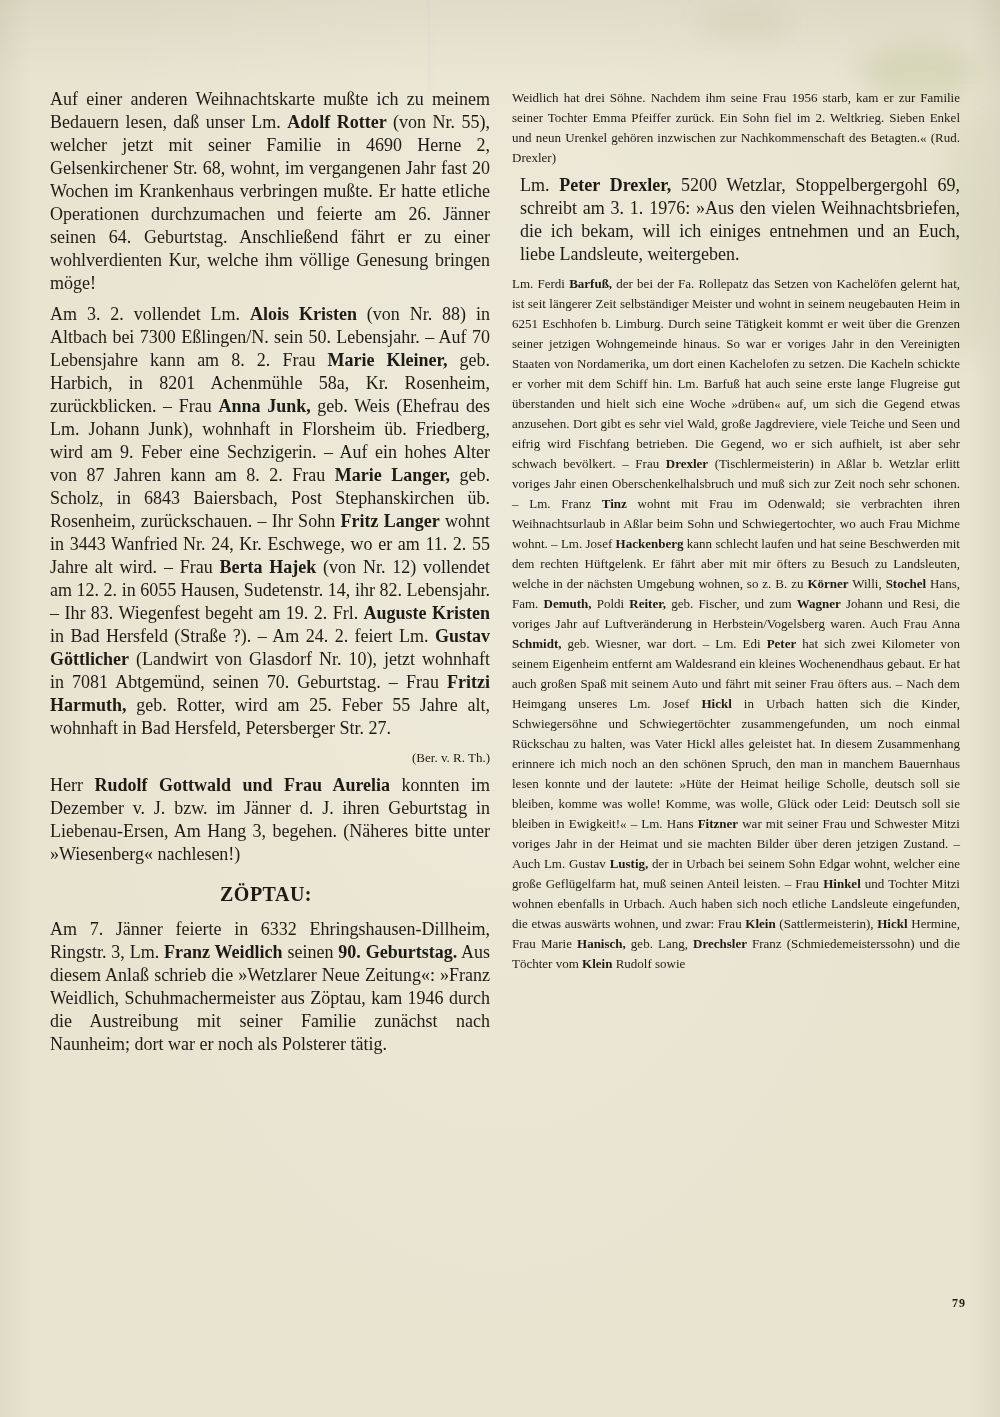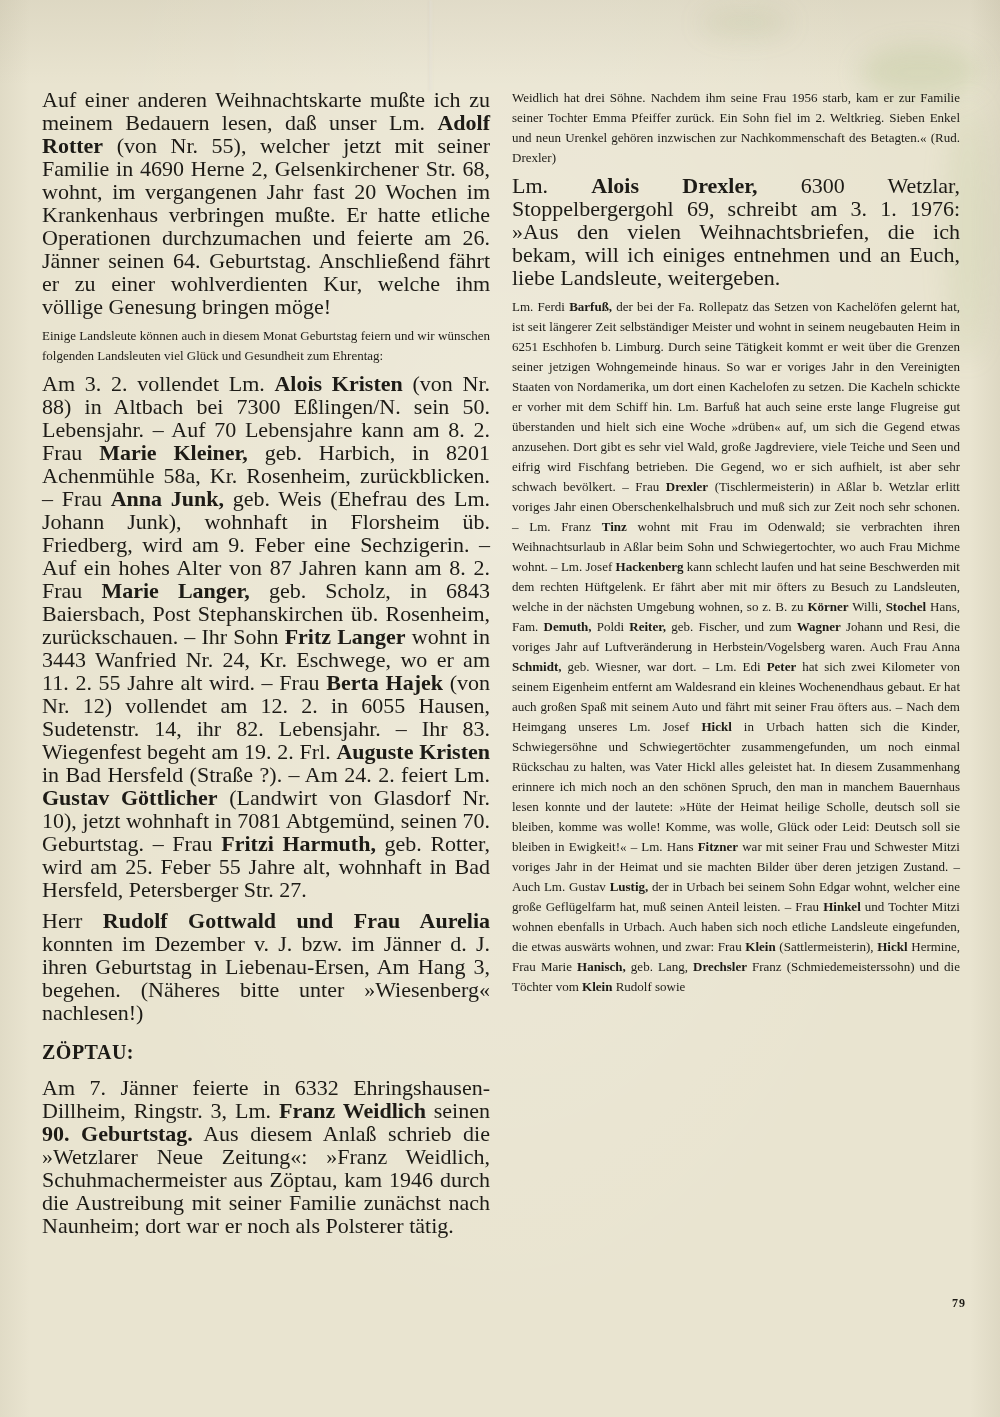--- a/index.html
+++ b/index.html
@@ -37,7 +37,7 @@
   #right-col { left: 512px; width: 448px; }
 
   .para { text-align: justify; margin-bottom: 8px; }
-  .para.body    { font-size: 22px;   line-height: 23px; }
+  .para.body    { font-size: 18px;   line-height: 23px; margin-left: 8px; }
   .para.small   { font-size: 13px; line-height: 20px; margin-bottom: 6px; }
   .para.heading { font-size: 20px;   line-height: 24px; font-weight: bold;
                   letter-spacing: 0.5px; margin-top: 16px; margin-bottom: 12px;

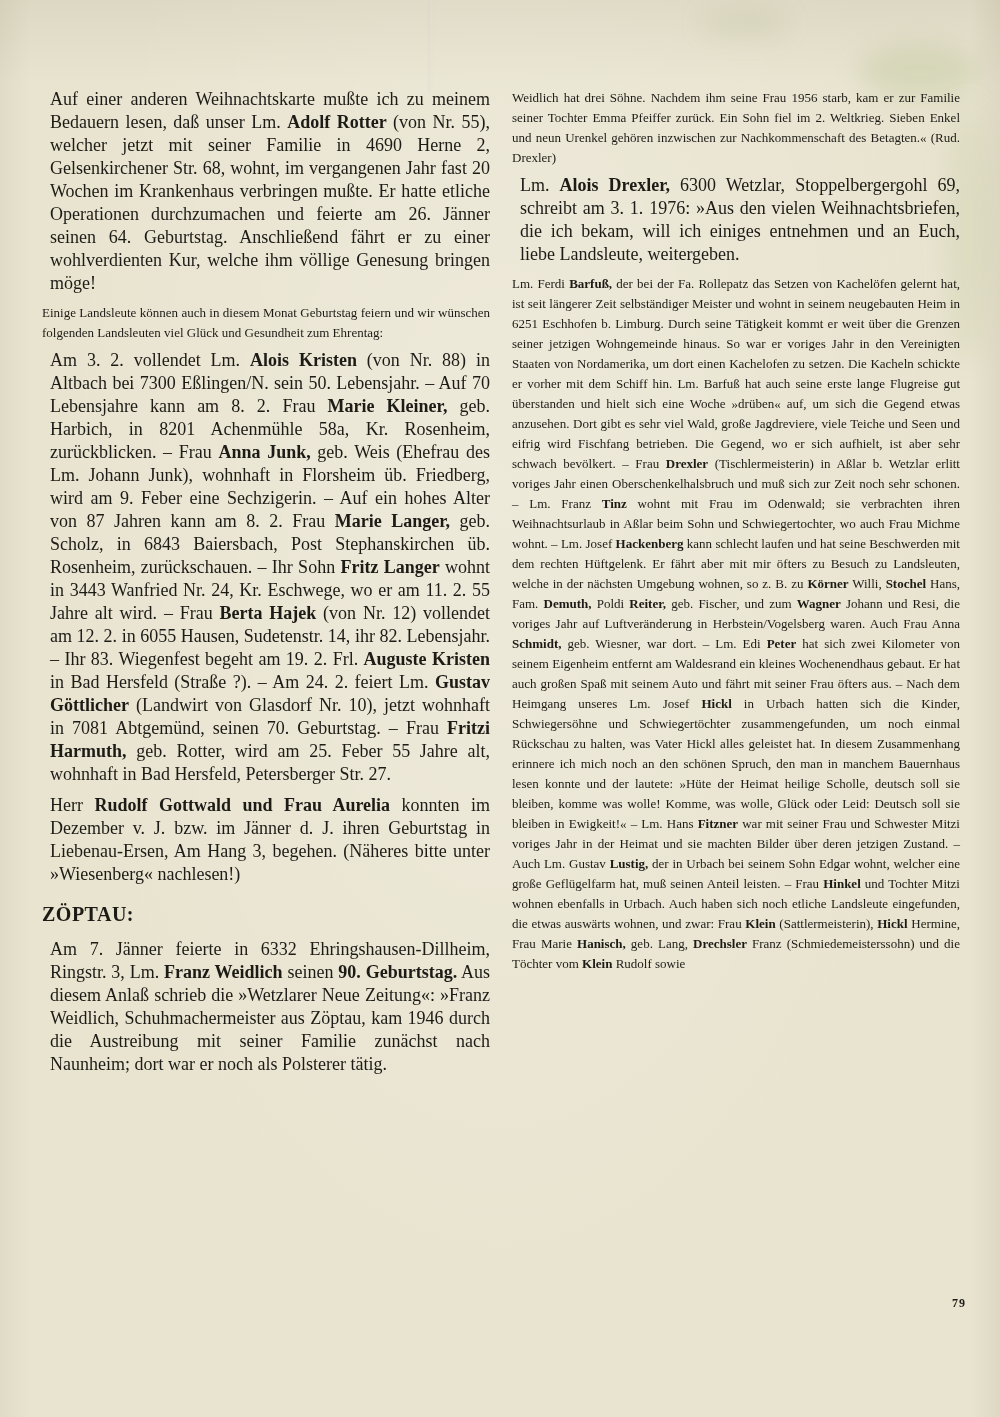--- a/index.html
+++ b/index.html
@@ -72,7 +72,7 @@
 
 <div id="right-col" class="column">
     <p class="para small"><span>Weidlich hat drei Söhne. Nachdem ihm seine Frau 1956 starb, kam er zur Familie seiner Tochter Emma Pfeiffer zurück. Ein Sohn fiel im 2. Weltkrieg. Sieben Enkel und neun Urenkel gehören inzwischen zur Nachkommenschaft des Betagten.« (Rud. Drexler)</span></p>
-    <p class="para body"><span>Lm. </span><span class="bold">Alois Drexler,</span><span> 6300 Wetzlar, Stoppelbergergohl 69, schreibt am 3. 1. 1976: »Aus den vielen Weihnachtsbriefen, die ich bekam, will ich einiges entnehmen und an Euch, liebe Landsleute, weitergeben.</span></p>
+    <p class="para body"><span>Lm. </span><span class="bold">Peter Drexler,</span><span> 6300 Wetzlar, Stoppelbergergohl 69, schreibt am 3. 1. 1976: »Aus den vielen Weihnachtsbriefen, die ich bekam, will ich einiges entnehmen und an Euch, liebe Landsleute, weitergeben.</span></p>
     <p class="para small"><span>Lm. Ferdi </span><span class="bold">Barfuß,</span><span> der bei der Fa. Rollepatz das Setzen von Kachelöfen gelernt hat, ist seit längerer Zeit selbständiger Meister und wohnt in seinem neugebauten Heim in 6251 Eschhofen b. Limburg. Durch seine Tätigkeit kommt er weit über die Grenzen seiner jetzigen Wohngemeinde hinaus. So war er voriges Jahr in den Vereinigten Staaten von Nordamerika, um dort einen Kachelofen zu setzen. Die Kacheln schickte er vorher mit dem Schiff hin. Lm. Barfuß hat auch seine erste lange Flugreise gut überstanden und hielt sich eine Woche »drüben« auf, um sich die Gegend etwas anzusehen. Dort gibt es sehr viel Wald, große Jagdreviere, viele Teiche und Seen und eifrig wird Fischfang betrieben. Die Gegend, wo er sich aufhielt, ist aber sehr schwach bevölkert. – Frau </span><span class="bold">Drexler</span><span> (Tischlermeisterin) in Aßlar b. Wetzlar erlitt voriges Jahr einen Oberschenkelhalsbruch und muß sich zur Zeit noch sehr schonen. – Lm. Franz </span><span class="bold">Tinz</span><span> wohnt mit Frau im Odenwald; sie verbrachten ihren Weihnachtsurlaub in Aßlar beim Sohn und Schwiegertochter, wo auch Frau Michme wohnt. – Lm. Josef </span><span class="bold">Hackenberg</span><span> kann schlecht laufen und hat seine Beschwerden mit dem rechten Hüftgelenk. Er fährt aber mit mir öfters zu Besuch zu Landsleuten, welche in der nächsten Umgebung wohnen, so z. B. zu </span><span class="bold">Körner</span><span> Willi, </span><span class="bold">Stochel</span><span> Hans, Fam. </span><span class="bold">Demuth,</span><span> Poldi </span><span class="bold">Reiter,</span><span> geb. Fischer, und zum </span><span class="bold">Wagner</span><span> Johann und Resi, die voriges Jahr auf Luftveränderung in Herbstein/Vogelsberg waren. Auch Frau Anna </span><span class="bold">Schmidt,</span><span> geb. Wiesner, war dort. – Lm. Edi </span><span class="bold">Peter</span><span> hat sich zwei Kilometer von seinem Eigenheim entfernt am Waldesrand ein kleines Wochenendhaus gebaut. Er hat auch großen Spaß mit seinem Auto und fährt mit seiner Frau öfters aus. – Nach dem Heimgang unseres Lm. Josef </span><span class="bold">Hickl</span><span> in Urbach hatten sich die Kinder, Schwiegersöhne und Schwiegertöchter zusammengefunden, um noch einmal Rückschau zu halten, was Vater Hickl alles geleistet hat. In diesem Zusammenhang erinnere ich mich noch an den schönen Spruch, den man in manchem Bauernhaus lesen konnte und der lautete: »Hüte der Heimat heilige Scholle, deutsch soll sie bleiben, komme was wolle! Komme, was wolle, Glück oder Leid: Deutsch soll sie bleiben in Ewigkeit!« – Lm. Hans </span><span class="bold">Fitzner</span><span> war mit seiner Frau und Schwester Mitzi voriges Jahr in der Heimat und sie machten Bilder über deren jetzigen Zustand. – Auch Lm. Gustav </span><span class="bold">Lustig,</span><span> der in Urbach bei seinem Sohn Edgar wohnt, welcher eine große Geflügelfarm hat, muß seinen Anteil leisten. – Frau </span><span class="bold">Hinkel</span><span> und Tochter Mitzi wohnen ebenfalls in Urbach. Auch haben sich noch etliche Landsleute eingefunden, die etwas auswärts wohnen, und zwar: Frau </span><span class="bold">Klein</span><span> (Sattlermeisterin), </span><span class="bold">Hickl</span><span> Hermine, Frau Marie </span><span class="bold">Hanisch,</span><span> geb. Lang, </span><span class="bold">Drechsler</span><span> Franz (Schmiedemeisterssohn) und die Töchter vom </span><span class="bold">Klein</span><span> Rudolf sowie</span></p>
   </div>
 

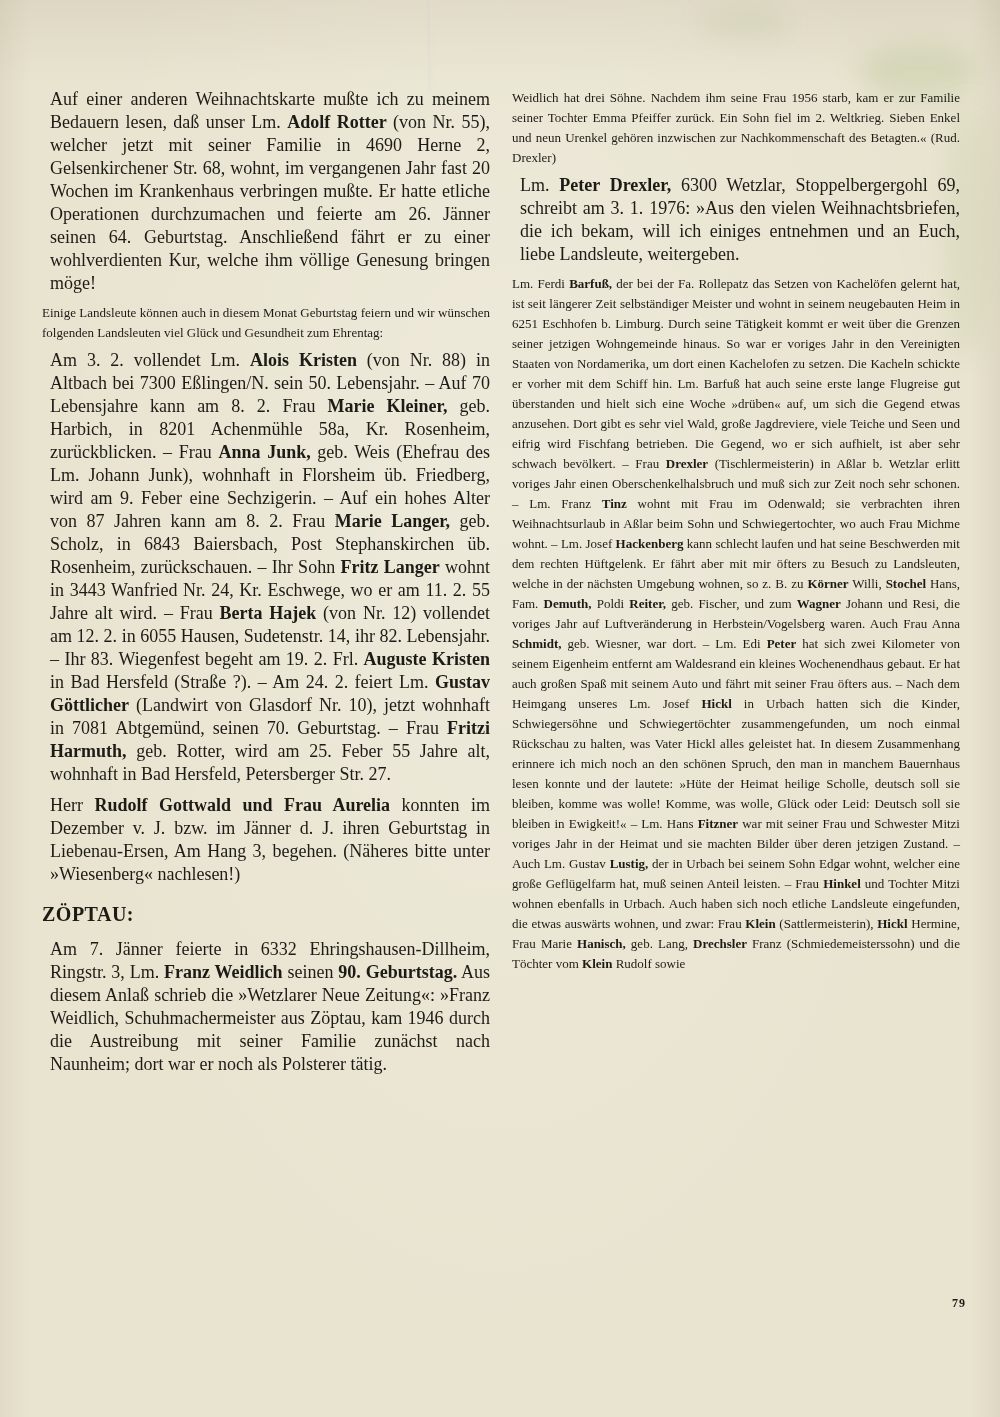--- a/index.html
+++ b/index.html
@@ -72,7 +72,7 @@
 
 <div id="right-col" class="column">
     <p class="para small"><span>Weidlich hat drei Söhne. Nachdem ihm seine Frau 1956 starb, kam er zur Familie seiner Tochter Emma Pfeiffer zurück. Ein Sohn fiel im 2. Weltkrieg. Sieben Enkel und neun Urenkel gehören inzwischen zur Nachkommenschaft des Betagten.« (Rud. Drexler)</span></p>
-    <p class="para body"><span>Lm. </span><span class="bold">Peter Drexler,</span><span> 6300 Wetzlar, Stoppelbergergohl 69, schreibt am 3. 1. 1976: »Aus den vielen Weihnachtsbriefen, die ich bekam, will ich einiges entnehmen und an Euch, liebe Landsleute, weitergeben.</span></p>
+    <p class="para body"><span>Lm. </span><span class="bold">Peter Drexler,</span><span> 5200 Wetzlar, Stoppelbergergohl 69, schreibt am 3. 1. 1976: »Aus den vielen Weihnachtsbriefen, die ich bekam, will ich einiges entnehmen und an Euch, liebe Landsleute, weitergeben.</span></p>
     <p class="para small"><span>Lm. Ferdi </span><span class="bold">Barfuß,</span><span> der bei der Fa. Rollepatz das Setzen von Kachelöfen gelernt hat, ist seit längerer Zeit selbständiger Meister und wohnt in seinem neugebauten Heim in 6251 Eschhofen b. Limburg. Durch seine Tätigkeit kommt er weit über die Grenzen seiner jetzigen Wohngemeinde hinaus. So war er voriges Jahr in den Vereinigten Staaten von Nordamerika, um dort einen Kachelofen zu setzen. Die Kacheln schickte er vorher mit dem Schiff hin. Lm. Barfuß hat auch seine erste lange Flugreise gut überstanden und hielt sich eine Woche »drüben« auf, um sich die Gegend etwas anzusehen. Dort gibt es sehr viel Wald, große Jagdreviere, viele Teiche und Seen und eifrig wird Fischfang betrieben. Die Gegend, wo er sich aufhielt, ist aber sehr schwach bevölkert. – Frau </span><span class="bold">Drexler</span><span> (Tischlermeisterin) in Aßlar b. Wetzlar erlitt voriges Jahr einen Oberschenkelhalsbruch und muß sich zur Zeit noch sehr schonen. – Lm. Franz </span><span class="bold">Tinz</span><span> wohnt mit Frau im Odenwald; sie verbrachten ihren Weihnachtsurlaub in Aßlar beim Sohn und Schwiegertochter, wo auch Frau Michme wohnt. – Lm. Josef </span><span class="bold">Hackenberg</span><span> kann schlecht laufen und hat seine Beschwerden mit dem rechten Hüftgelenk. Er fährt aber mit mir öfters zu Besuch zu Landsleuten, welche in der nächsten Umgebung wohnen, so z. B. zu </span><span class="bold">Körner</span><span> Willi, </span><span class="bold">Stochel</span><span> Hans, Fam. </span><span class="bold">Demuth,</span><span> Poldi </span><span class="bold">Reiter,</span><span> geb. Fischer, und zum </span><span class="bold">Wagner</span><span> Johann und Resi, die voriges Jahr auf Luftveränderung in Herbstein/Vogelsberg waren. Auch Frau Anna </span><span class="bold">Schmidt,</span><span> geb. Wiesner, war dort. – Lm. Edi </span><span class="bold">Peter</span><span> hat sich zwei Kilometer von seinem Eigenheim entfernt am Waldesrand ein kleines Wochenendhaus gebaut. Er hat auch großen Spaß mit seinem Auto und fährt mit seiner Frau öfters aus. – Nach dem Heimgang unseres Lm. Josef </span><span class="bold">Hickl</span><span> in Urbach hatten sich die Kinder, Schwiegersöhne und Schwiegertöchter zusammengefunden, um noch einmal Rückschau zu halten, was Vater Hickl alles geleistet hat. In diesem Zusammenhang erinnere ich mich noch an den schönen Spruch, den man in manchem Bauernhaus lesen konnte und der lautete: »Hüte der Heimat heilige Scholle, deutsch soll sie bleiben, komme was wolle! Komme, was wolle, Glück oder Leid: Deutsch soll sie bleiben in Ewigkeit!« – Lm. Hans </span><span class="bold">Fitzner</span><span> war mit seiner Frau und Schwester Mitzi voriges Jahr in der Heimat und sie machten Bilder über deren jetzigen Zustand. – Auch Lm. Gustav </span><span class="bold">Lustig,</span><span> der in Urbach bei seinem Sohn Edgar wohnt, welcher eine große Geflügelfarm hat, muß seinen Anteil leisten. – Frau </span><span class="bold">Hinkel</span><span> und Tochter Mitzi wohnen ebenfalls in Urbach. Auch haben sich noch etliche Landsleute eingefunden, die etwas auswärts wohnen, und zwar: Frau </span><span class="bold">Klein</span><span> (Sattlermeisterin), </span><span class="bold">Hickl</span><span> Hermine, Frau Marie </span><span class="bold">Hanisch,</span><span> geb. Lang, </span><span class="bold">Drechsler</span><span> Franz (Schmiedemeisterssohn) und die Töchter vom </span><span class="bold">Klein</span><span> Rudolf sowie</span></p>
   </div>
 

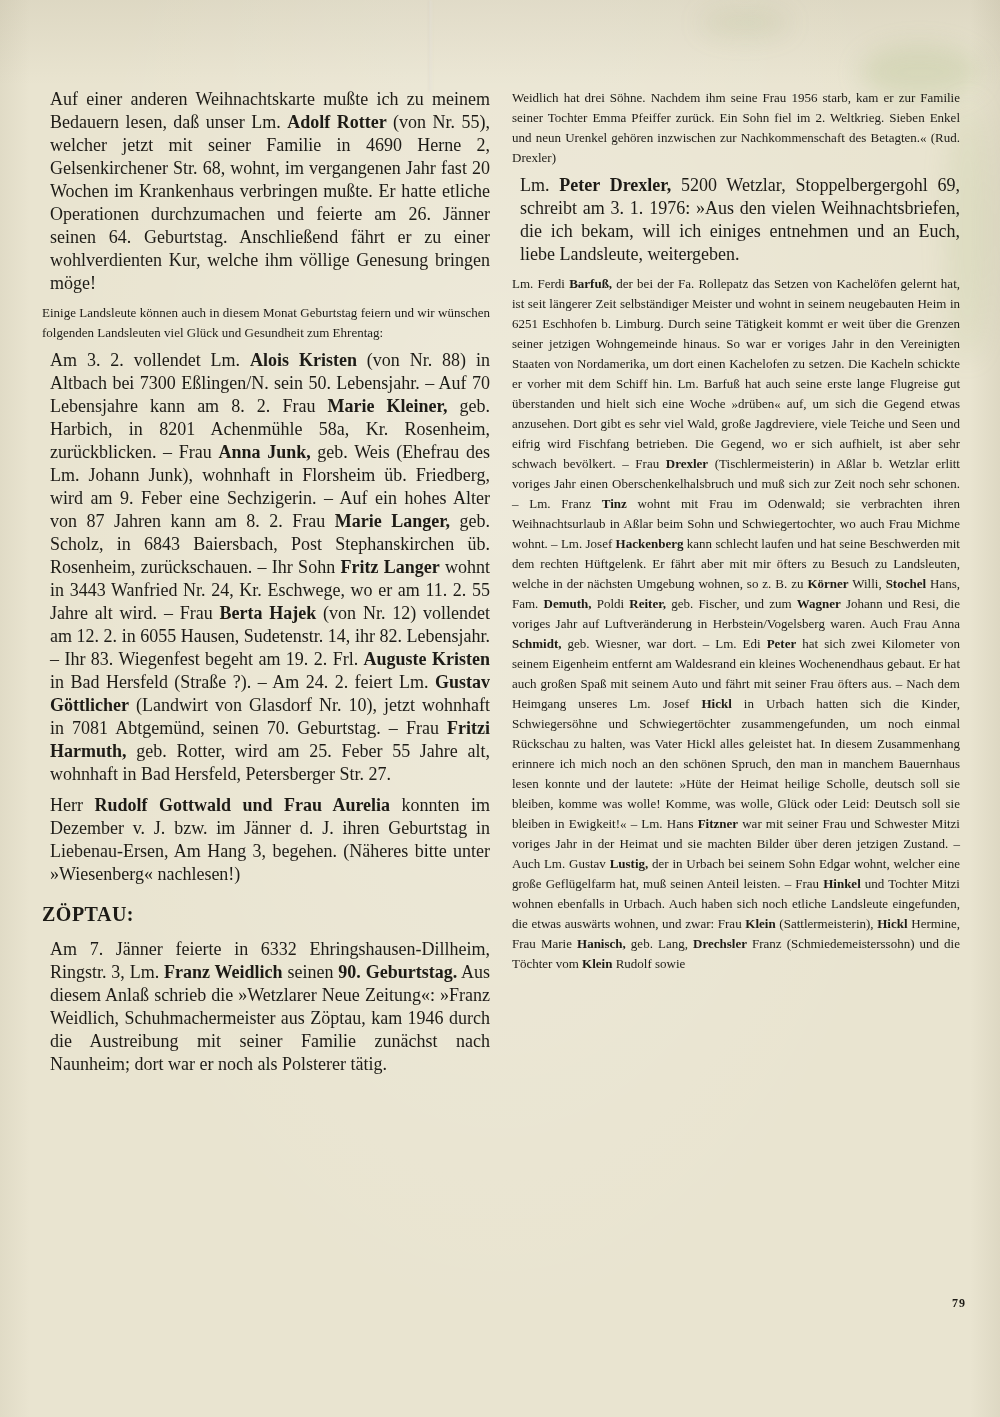--- a/index.html
+++ b/index.html
@@ -63,7 +63,6 @@
 
 <div id="left-col" class="column">
     <p class="para body"><span>Auf einer anderen Weihnachtskarte mußte ich zu meinem Bedauern lesen, daß unser Lm. </span><span class="bold">Adolf Rotter</span><span> (von Nr. 55), welcher jetzt mit seiner Familie in 4690 Herne 2, Gelsenkirchener Str. 68, wohnt, im vergangenen Jahr fast 20 Wochen im Krankenhaus verbringen mußte. Er hatte etliche Operationen durchzumachen und feierte am 26. Jänner seinen 64. Geburtstag. Anschließend fährt er zu einer wohlverdienten Kur, welche ihm völlige Genesung bringen möge!</span></p>
-    <p class="para small"><span>Einige Landsleute können auch in diesem Monat Geburtstag feiern und wir wünschen folgenden Landsleuten viel Glück und Gesundheit zum Ehrentag:</span></p>
     <p class="para body"><span>Am 3. 2. vollendet Lm. </span><span class="bold">Alois Kristen</span><span> (von Nr. 88) in Altbach bei 7300 Eßlingen/N. sein 50. Lebensjahr. – Auf 70 Lebensjahre kann am 8. 2. Frau </span><span class="bold">Marie Kleiner,</span><span> geb. Harbich, in 8201 Achenmühle 58a, Kr. Rosenheim, zurückblicken. – Frau </span><span class="bold">Anna Junk,</span><span> geb. Weis (Ehefrau des Lm. Johann Junk), wohnhaft in Florsheim üb. Friedberg, wird am 9. Feber eine Sechzigerin. – Auf ein hohes Alter von 87 Jahren kann am 8. 2. Frau </span><span class="bold">Marie Langer,</span><span> geb. Scholz, in 6843 Baiersbach, Post Stephanskirchen üb. Rosenheim, zurückschauen. – Ihr Sohn </span><span class="bold">Fritz Langer</span><span> wohnt in 3443 Wanfried Nr. 24, Kr. Eschwege, wo er am 11. 2. 55 Jahre alt wird. – Frau </span><span class="bold">Berta Hajek</span><span> (von Nr. 12) vollendet am 12. 2. in 6055 Hausen, Sudetenstr. 14, ihr 82. Lebensjahr. – Ihr 83. Wiegenfest begeht am 19. 2. Frl. </span><span class="bold">Auguste Kristen</span><span> in Bad Hersfeld (Straße ?). – Am 24. 2. feiert Lm. </span><span class="bold">Gustav Göttlicher</span><span> (Landwirt von Glasdorf Nr. 10), jetzt wohnhaft in 7081 Abtgemünd, seinen 70. Geburtstag. – Frau </span><span class="bold">Fritzi Harmuth,</span><span> geb. Rotter, wird am 25. Feber 55 Jahre alt, wohnhaft in Bad Hersfeld, Petersberger Str. 27.</span></p>
     <p class="para body"><span>Herr </span><span class="bold">Rudolf Gottwald und Frau Aurelia</span><span> konnten im Dezember v. J. bzw. im Jänner d. J. ihren Geburtstag in Liebenau-Ersen, Am Hang 3, begehen. (Näheres bitte unter »Wiesenberg« nachlesen!)</span></p>
     <p class="para heading"><span class="bold">ZÖPTAU:</span></p>

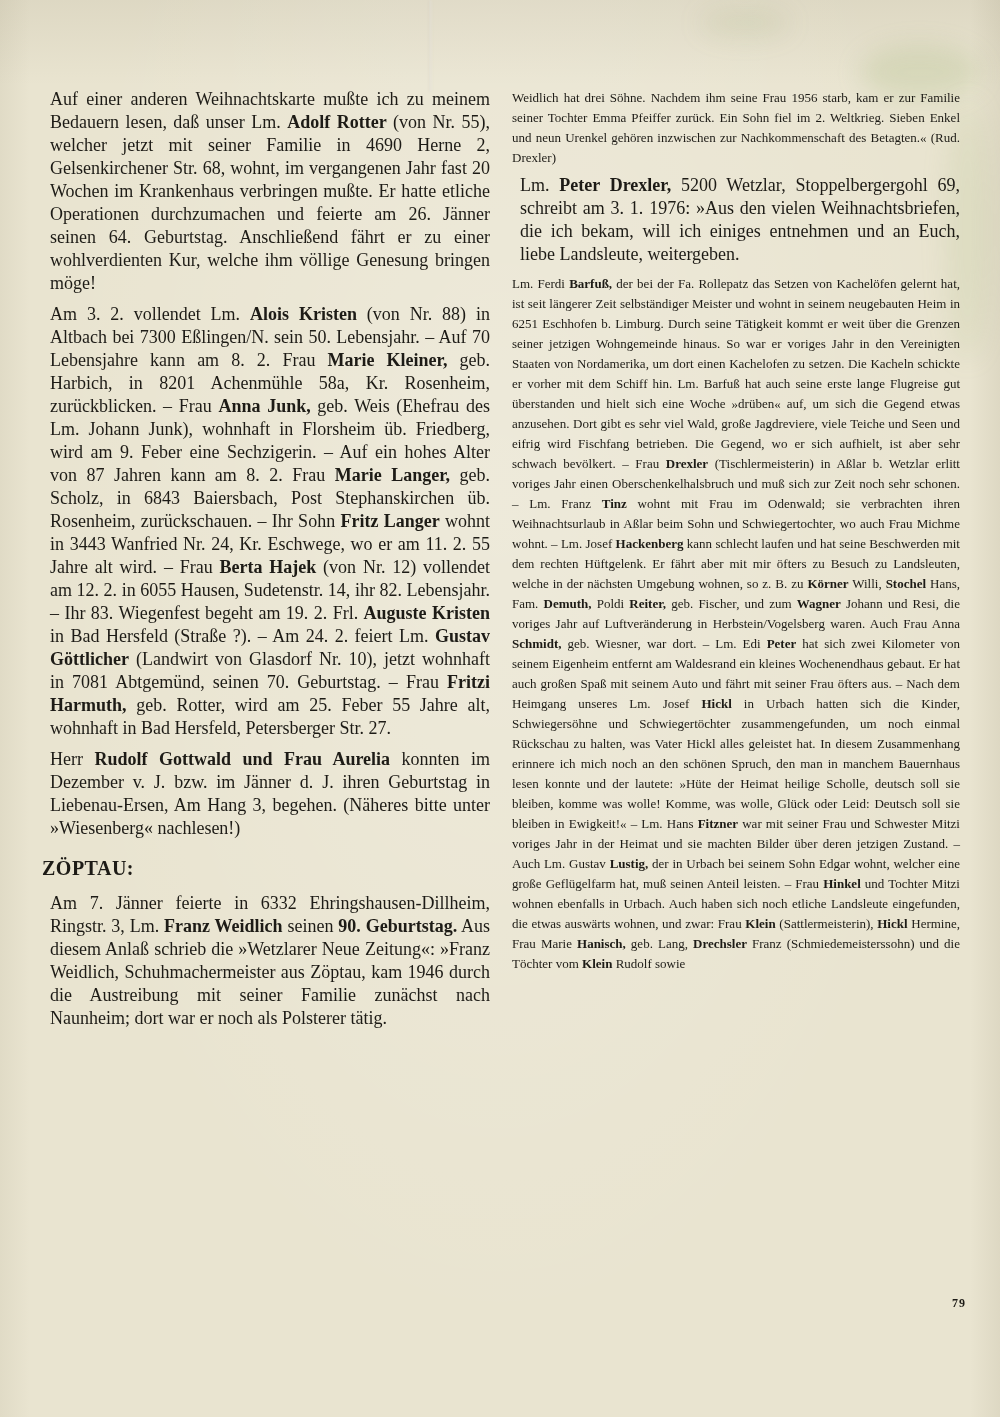--- a/index.html
+++ b/index.html
@@ -64,6 +64,7 @@
 <div id="left-col" class="column">
     <p class="para body"><span>Auf einer anderen Weihnachtskarte mußte ich zu meinem Bedauern lesen, daß unser Lm. </span><span class="bold">Adolf Rotter</span><span> (von Nr. 55), welcher jetzt mit seiner Familie in 4690 Herne 2, Gelsenkirchener Str. 68, wohnt, im vergangenen Jahr fast 20 Wochen im Krankenhaus verbringen mußte. Er hatte etliche Operationen durchzumachen und feierte am 26. Jänner seinen 64. Geburtstag. Anschließend fährt er zu einer wohlverdienten Kur, welche ihm völlige Genesung bringen möge!</span></p>
     <p class="para body"><span>Am 3. 2. vollendet Lm. </span><span class="bold">Alois Kristen</span><span> (von Nr. 88) in Altbach bei 7300 Eßlingen/N. sein 50. Lebensjahr. – Auf 70 Lebensjahre kann am 8. 2. Frau </span><span class="bold">Marie Kleiner,</span><span> geb. Harbich, in 8201 Achenmühle 58a, Kr. Rosenheim, zurückblicken. – Frau </span><span class="bold">Anna Junk,</span><span> geb. Weis (Ehefrau des Lm. Johann Junk), wohnhaft in Florsheim üb. Friedberg, wird am 9. Feber eine Sechzigerin. – Auf ein hohes Alter von 87 Jahren kann am 8. 2. Frau </span><span class="bold">Marie Langer,</span><span> geb. Scholz, in 6843 Baiersbach, Post Stephanskirchen üb. Rosenheim, zurückschauen. – Ihr Sohn </span><span class="bold">Fritz Langer</span><span> wohnt in 3443 Wanfried Nr. 24, Kr. Eschwege, wo er am 11. 2. 55 Jahre alt wird. – Frau </span><span class="bold">Berta Hajek</span><span> (von Nr. 12) vollendet am 12. 2. in 6055 Hausen, Sudetenstr. 14, ihr 82. Lebensjahr. – Ihr 83. Wiegenfest begeht am 19. 2. Frl. </span><span class="bold">Auguste Kristen</span><span> in Bad Hersfeld (Straße ?). – Am 24. 2. feiert Lm. </span><span class="bold">Gustav Göttlicher</span><span> (Landwirt von Glasdorf Nr. 10), jetzt wohnhaft in 7081 Abtgemünd, seinen 70. Geburtstag. – Frau </span><span class="bold">Fritzi Harmuth,</span><span> geb. Rotter, wird am 25. Feber 55 Jahre alt, wohnhaft in Bad Hersfeld, Petersberger Str. 27.</span></p>
+    <p class="para small align-right"><span>(Ber. v. R. Th.)</span></p>
     <p class="para body"><span>Herr </span><span class="bold">Rudolf Gottwald und Frau Aurelia</span><span> konnten im Dezember v. J. bzw. im Jänner d. J. ihren Geburtstag in Liebenau-Ersen, Am Hang 3, begehen. (Näheres bitte unter »Wiesenberg« nachlesen!)</span></p>
     <p class="para heading"><span class="bold">ZÖPTAU:</span></p>
     <p class="para body"><span>Am 7. Jänner feierte in 6332 Ehringshausen-Dillheim, Ringstr. 3, Lm. </span><span class="bold">Franz Weidlich</span><span> seinen </span><span class="bold">90. Geburtstag.</span><span> Aus diesem Anlaß schrieb die »Wetzlarer Neue Zeitung«: »Franz Weidlich, Schuhmachermeister aus Zöptau, kam 1946 durch die Austreibung mit seiner Familie zunächst nach Naunheim; dort war er noch als Polsterer tätig.</span></p>

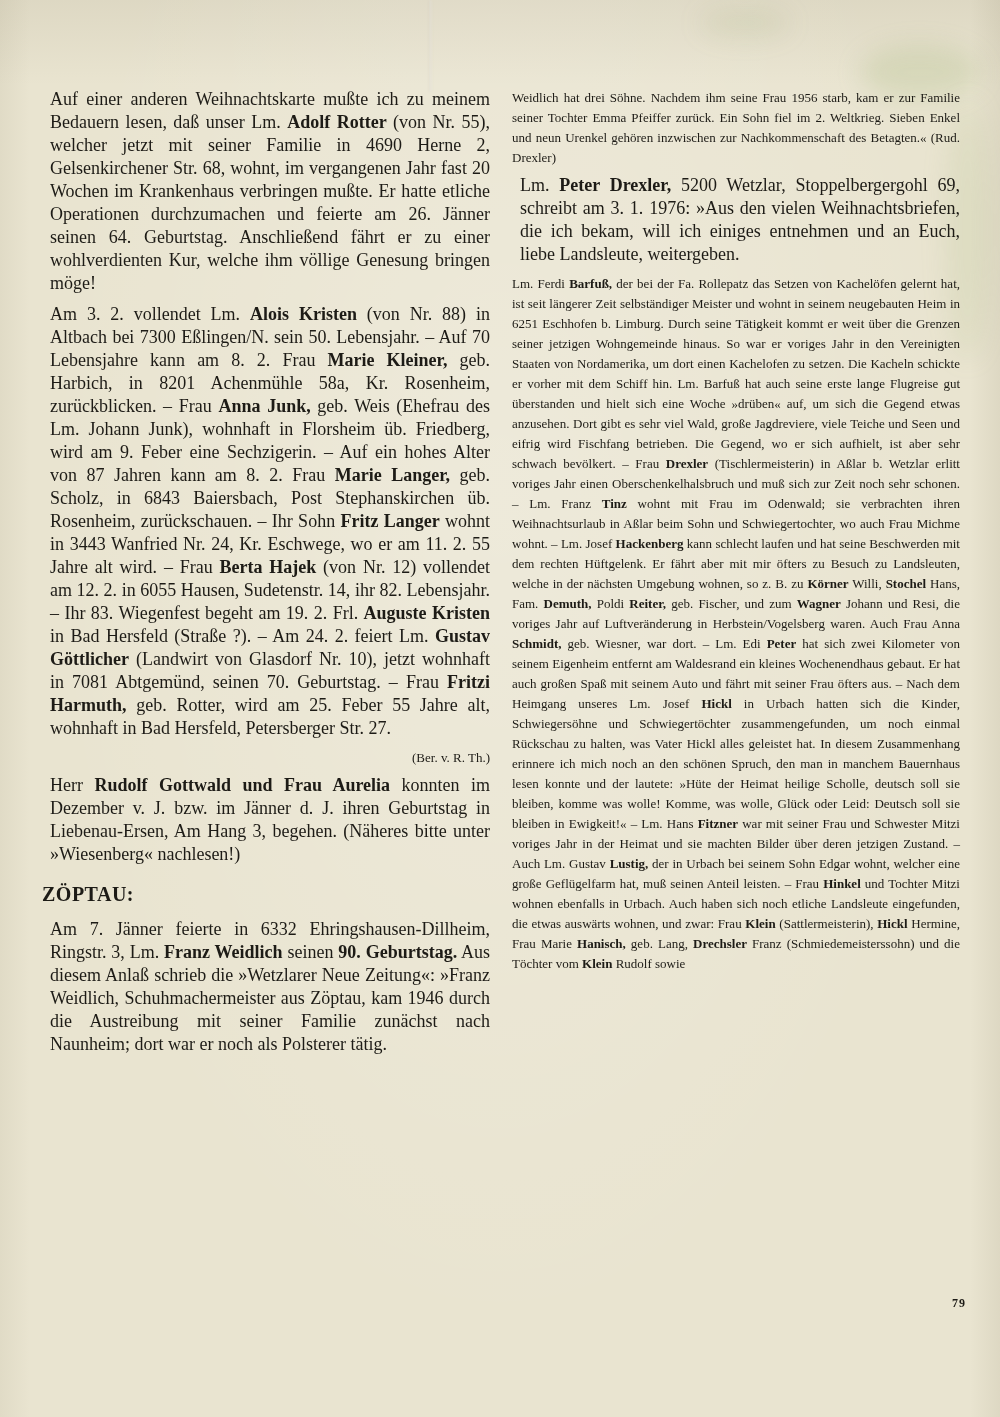--- a/index.html
+++ b/index.html
@@ -41,7 +41,7 @@
   .para.small   { font-size: 13px; line-height: 20px; margin-bottom: 6px; }
   .para.heading { font-size: 20px;   line-height: 24px; font-weight: bold;
                   letter-spacing: 0.5px; margin-top: 16px; margin-bottom: 12px;
-                  text-align: left; }
+                  text-align: center; }
   .para.align-right { text-align: right; }
   .bold { font-weight: bold; }
 

